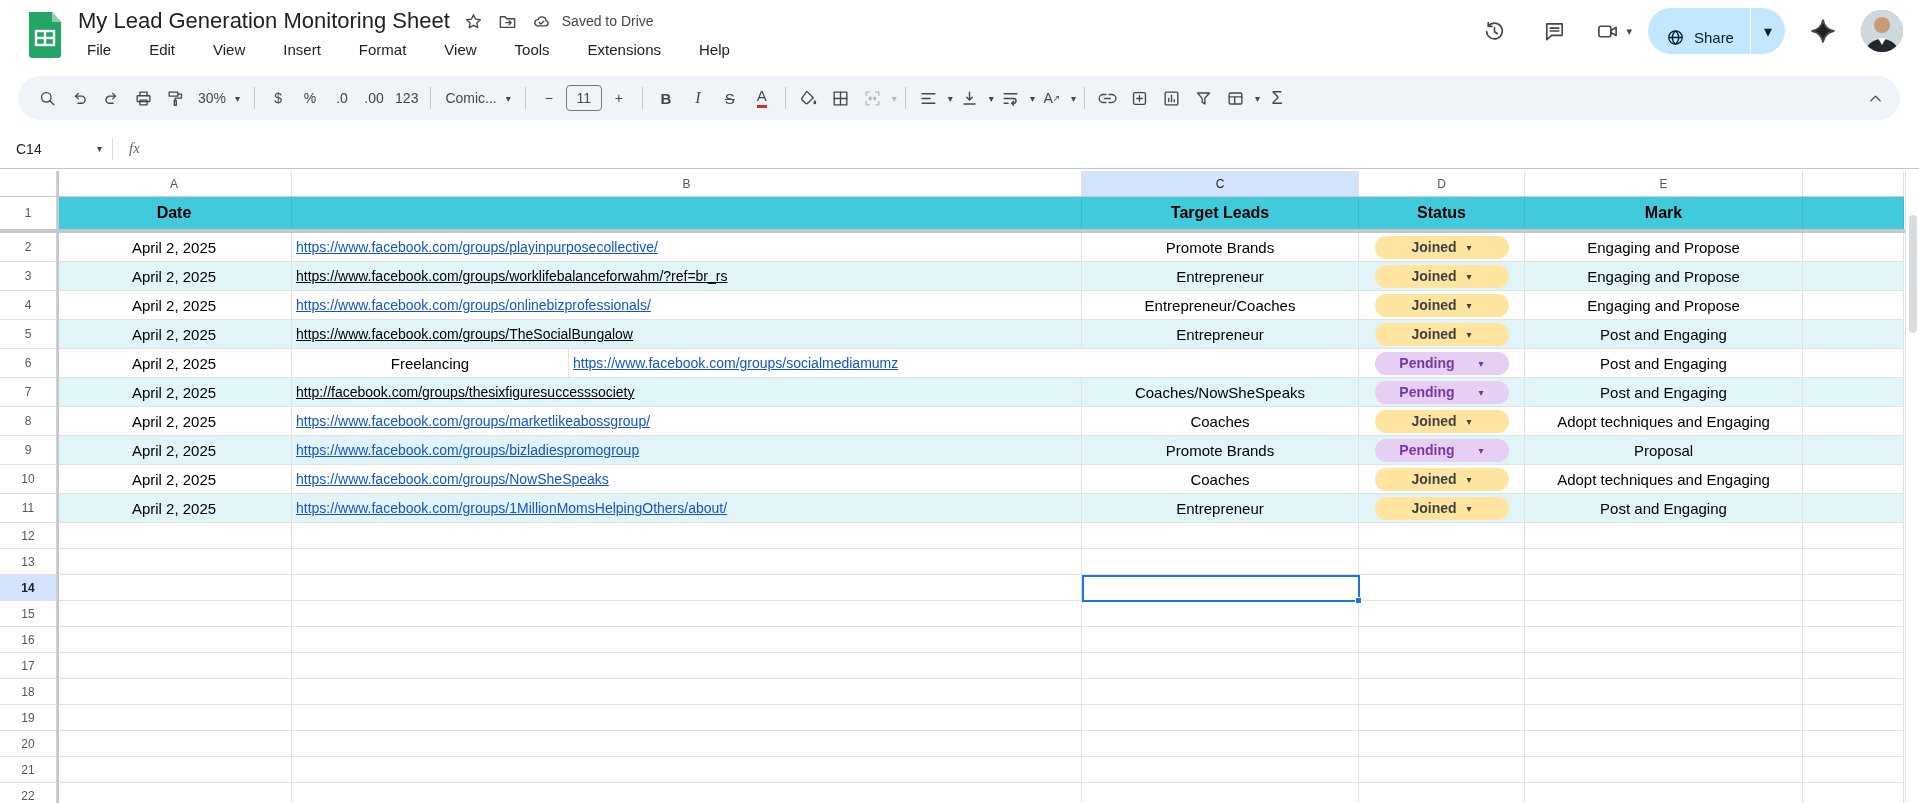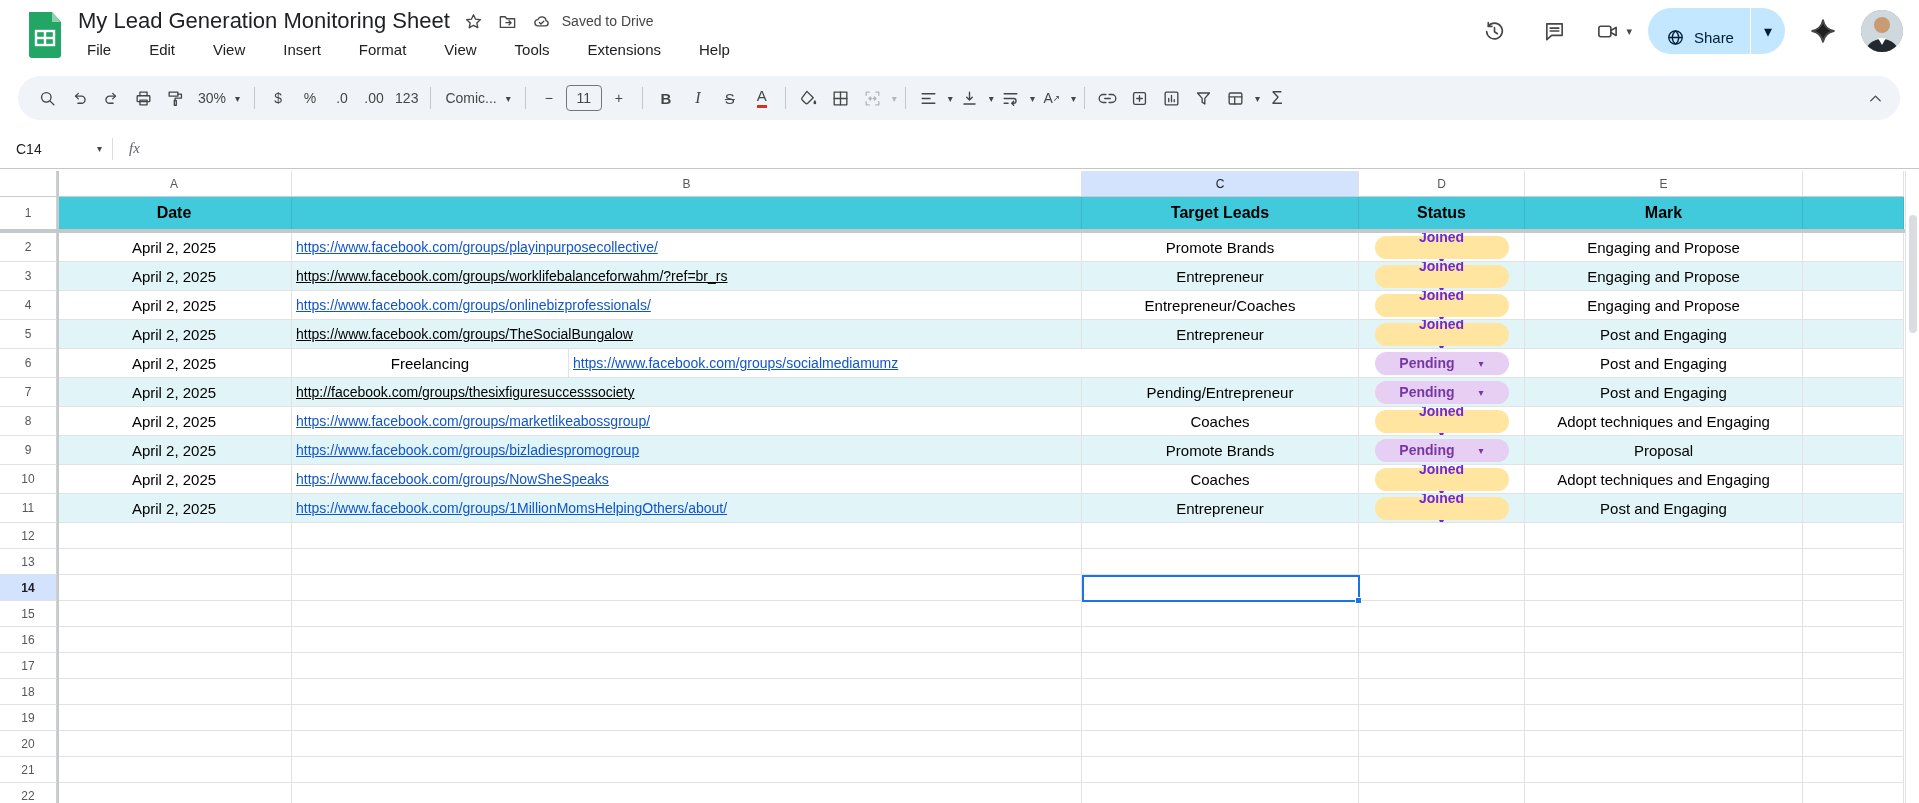--- a/index.html
+++ b/index.html
@@ -91,7 +91,7 @@
 
   .chip { display:flex; align-items:center; justify-content:center; gap:10px; width:134px; height:23px;
     border-radius:12px; font-size:14px; font-weight:700; }
-  .chip.joined { background:#ffe5a0; color:#6d28d9;flex-direction:column; }
+  .chip.joined { background:#ffe5a0; color:#404040; }
   .chip.pending { background:#e6cff2; color:#7637a4;gap:24px; }
   .chip .chip-caret { font-size:10px; }
 

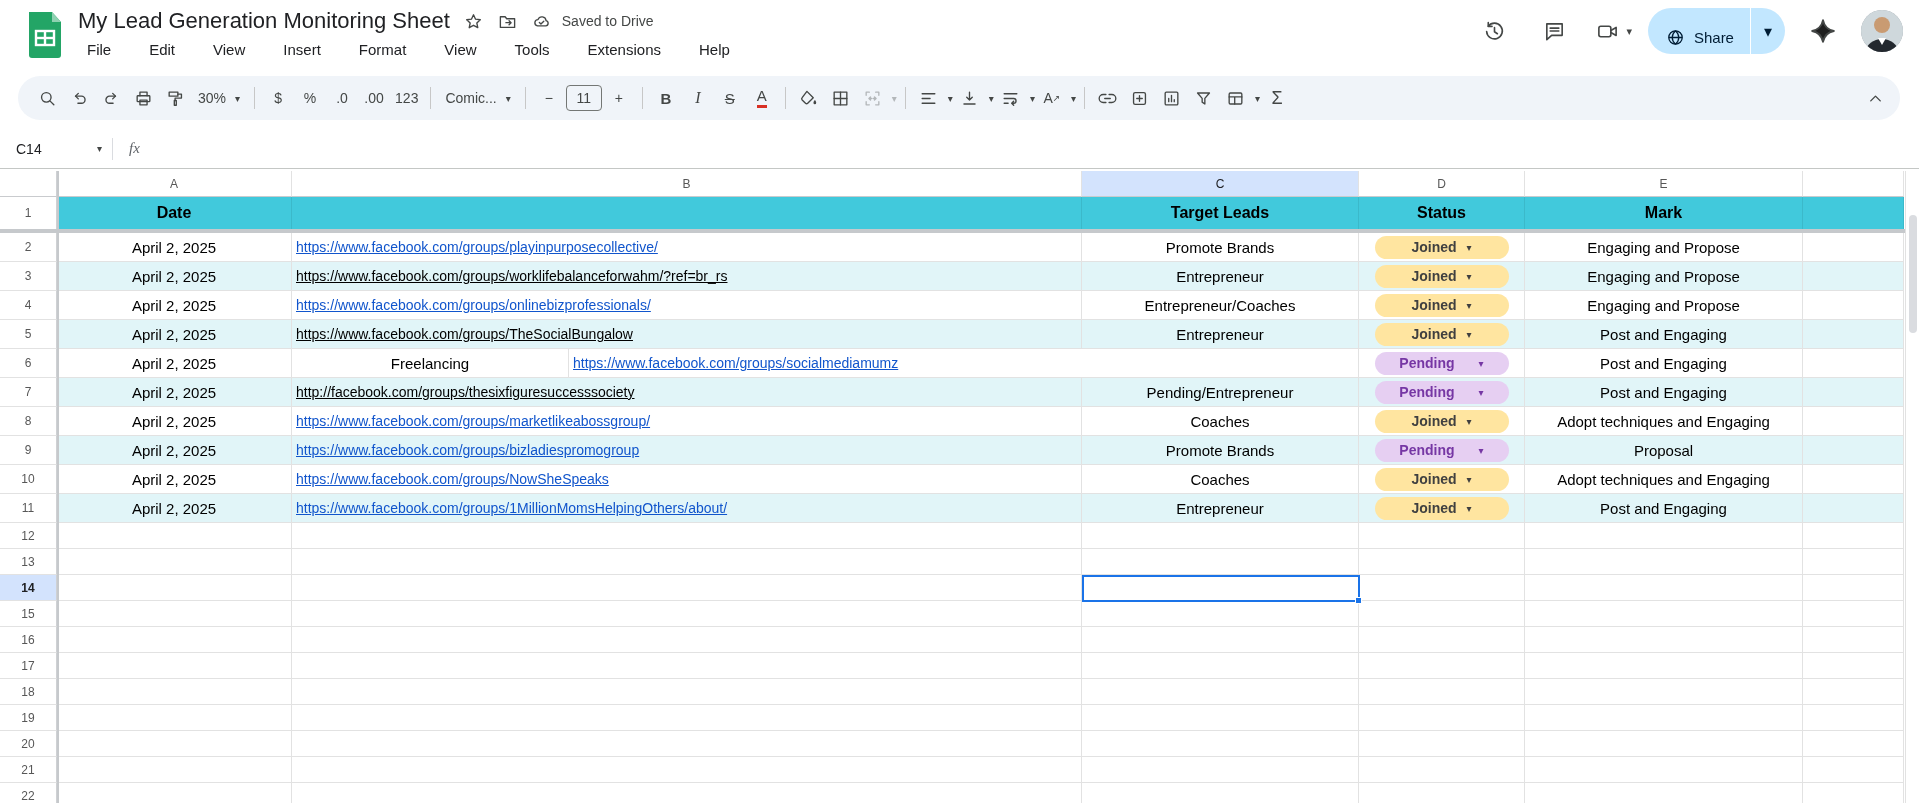--- a/index.html
+++ b/index.html
@@ -461,7 +461,7 @@
       <div class="cell cB url-cell">
           <span class="url black">http://facebook.com/groups/thesixfiguresuccesssociety</span>
         </div>
-      <div class="cell cC val">Pending/Entrepreneur</div>
+      <div class="cell cC val">Coaches/NowSheSpeaks</div>
       <div class="cell cD">
           <span class="chip pending">
             <span>Pending</span>

